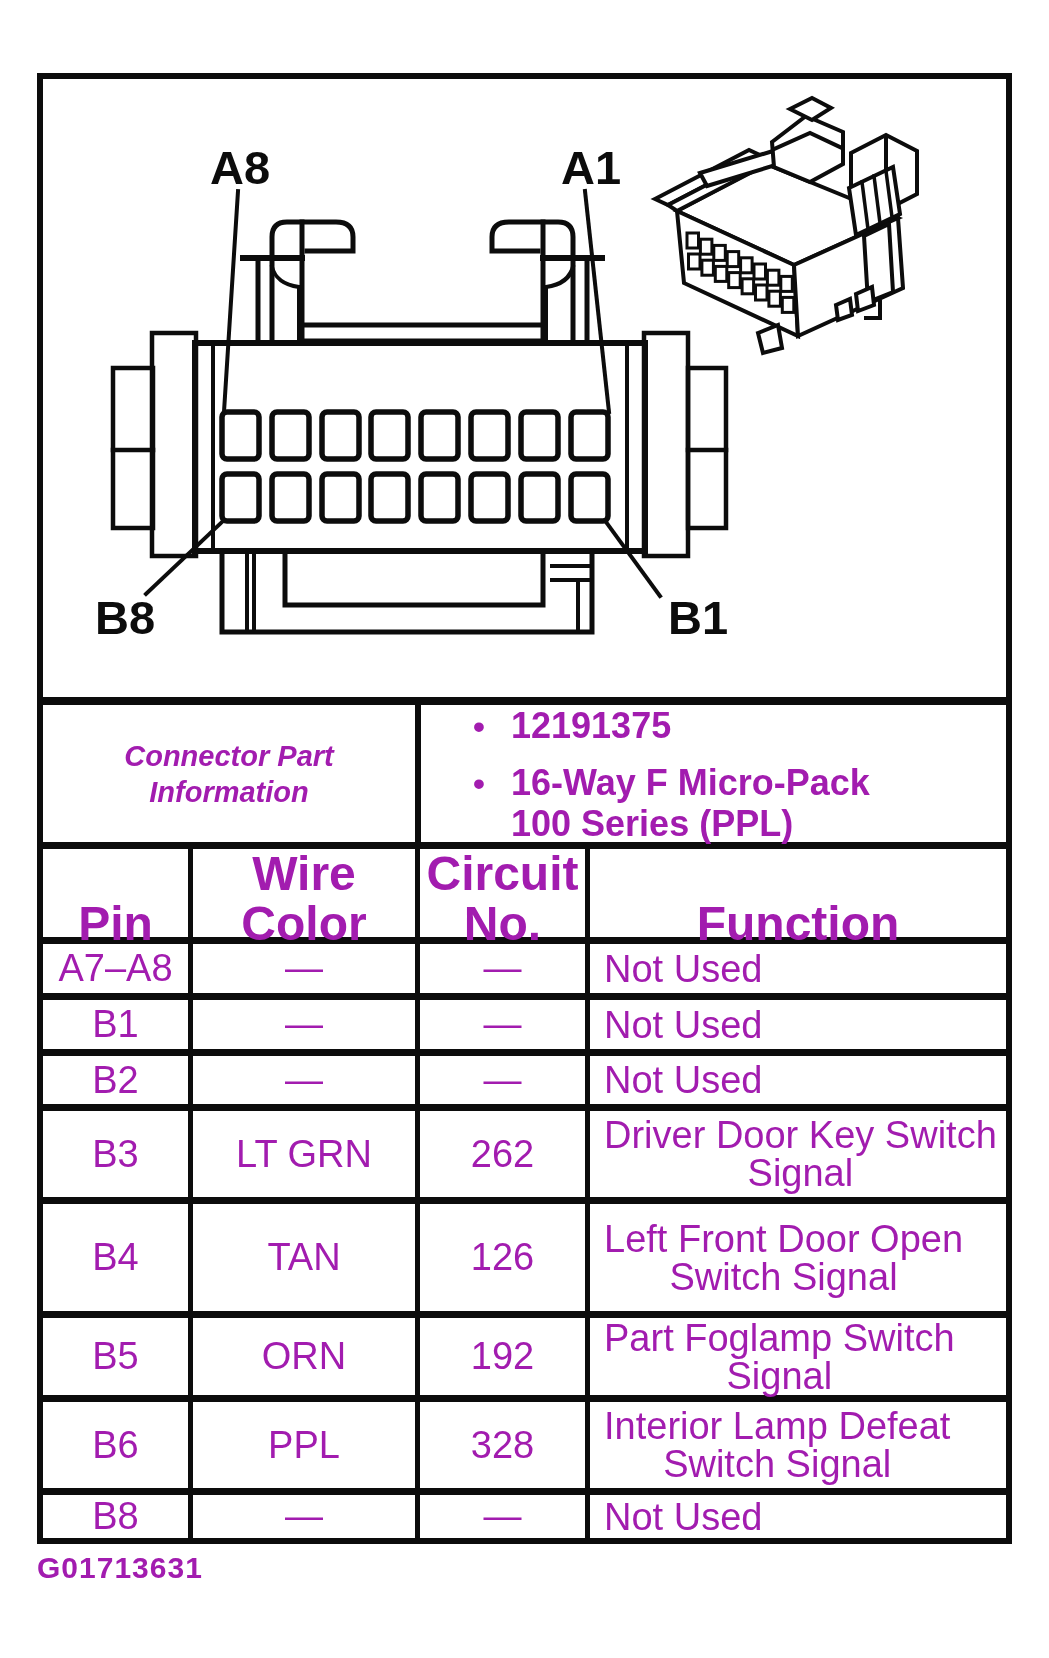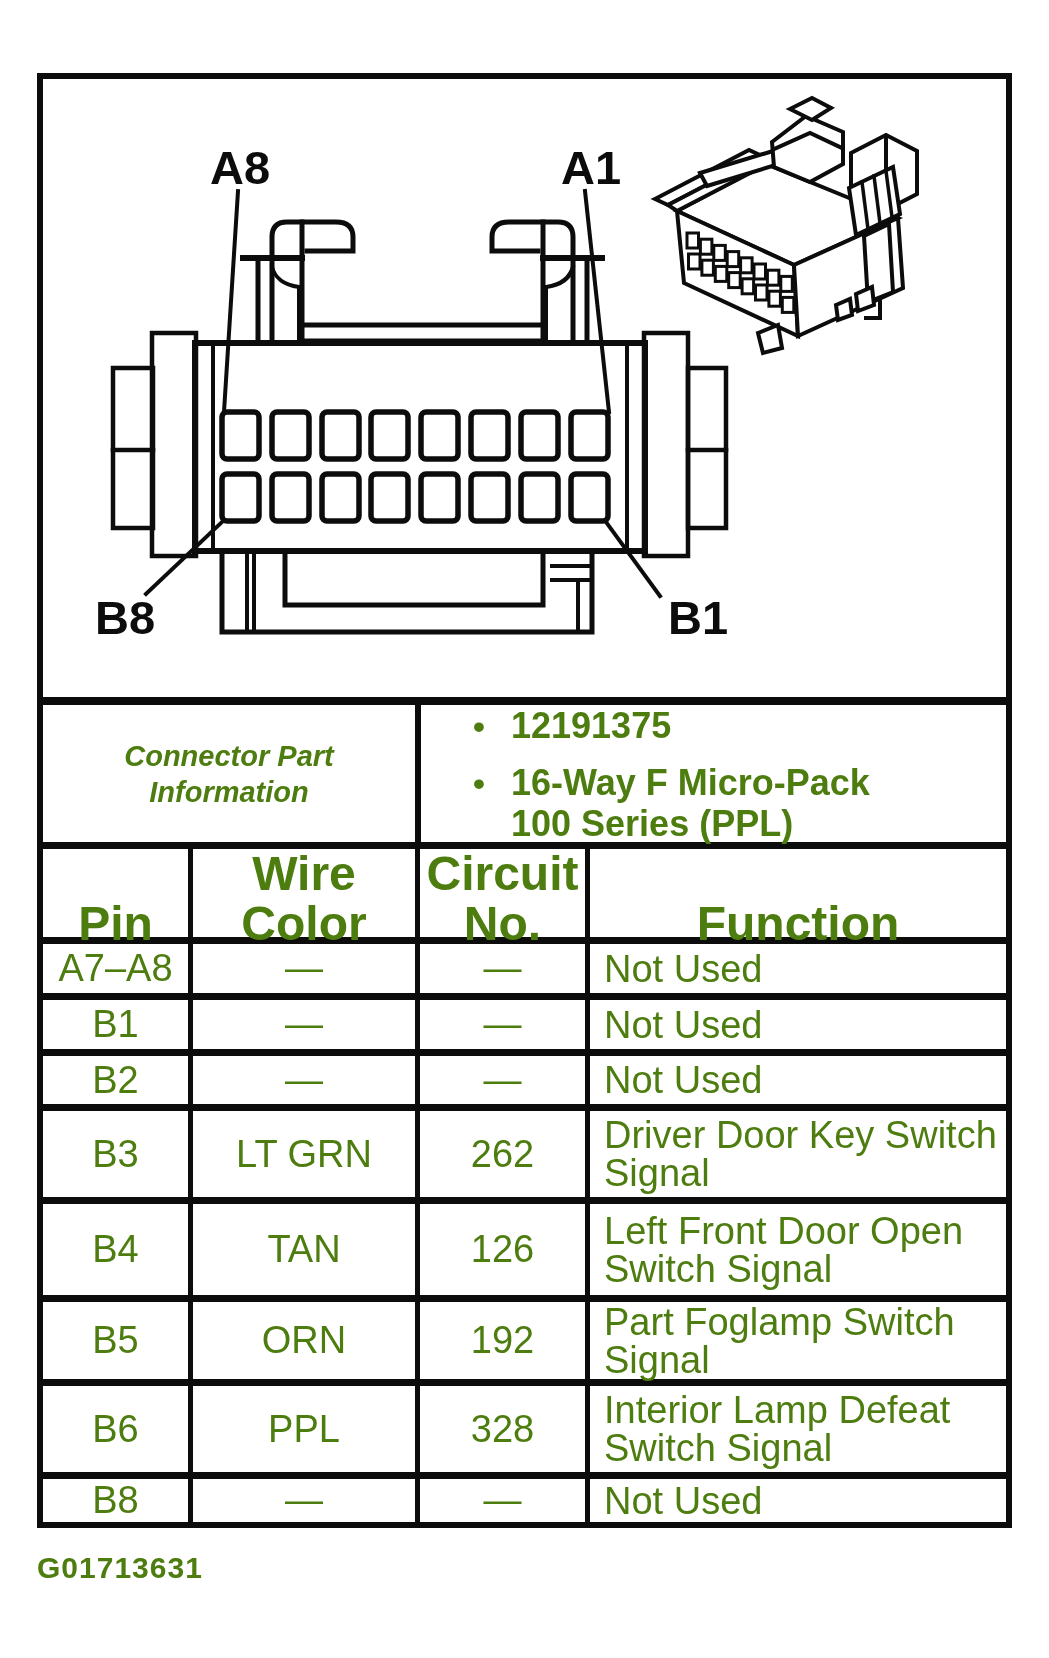--- a/index.html
+++ b/index.html
@@ -5,7 +5,7 @@
   html,body{margin:0;padding:0;background:#ffffff;}
   .page{
     position:relative;width:1049px;height:1658px;background:#ffffff;
-    font-family:"Liberation Sans",sans-serif;color:#4d7c0f;overflow:hidden;
+    font-family:"Liberation Sans",sans-serif;color:#a21caf;overflow:hidden;
   }
   .doc-box{
     position:absolute;left:37px;top:73px;width:975px;

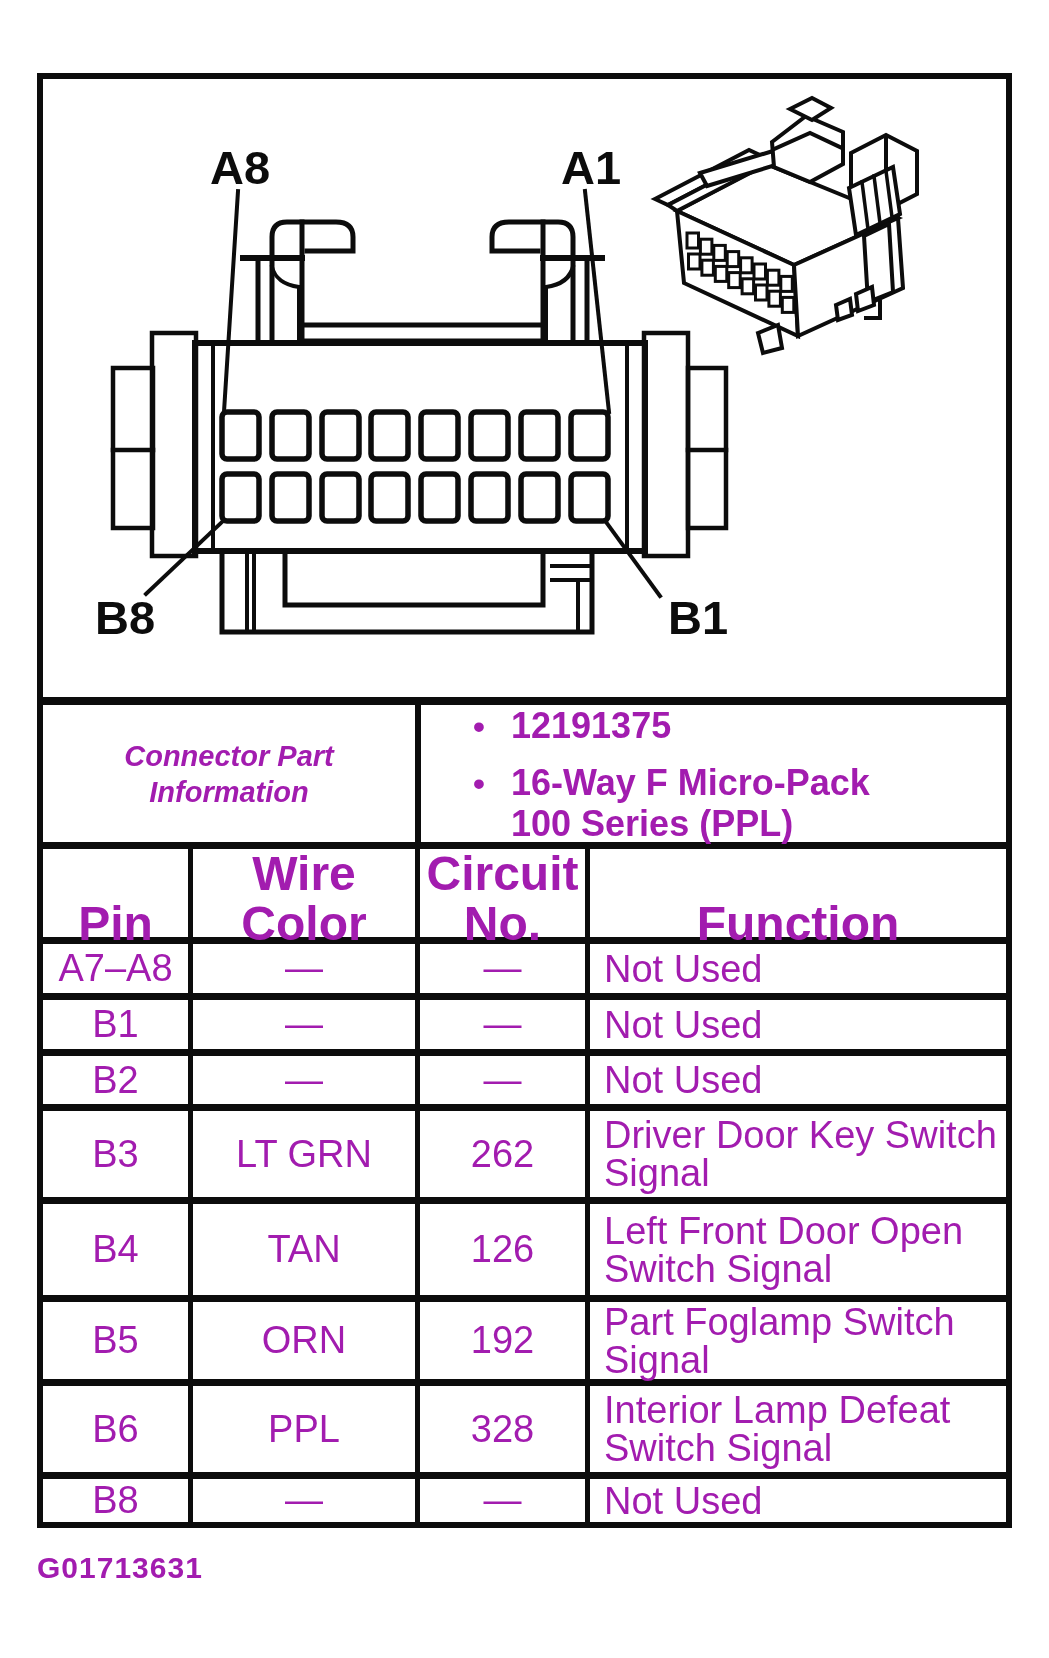--- a/index.html
+++ b/index.html
@@ -41,7 +41,7 @@
   }
   .drow{font-size:38px;border-top:7px solid #0c0c0c;}
   .drow > div{display:flex;align-items:center;justify-content:center;text-align:center;}
-  .drow .c4{justify-content:flex-start;text-align:left;padding-left:14px;white-space:pre-line;line-height:1.0;}
+  .drow .c4{justify-content:flex-start;text-align:center;padding-left:14px;white-space:pre-line;line-height:1.0;}
   .h57{height:56px}.h56{height:56px}.h55{height:55px}
   .h93{height:93px}.h98{height:98px}.h95{height:84px}.h50{height:50px}
   .footer-code{

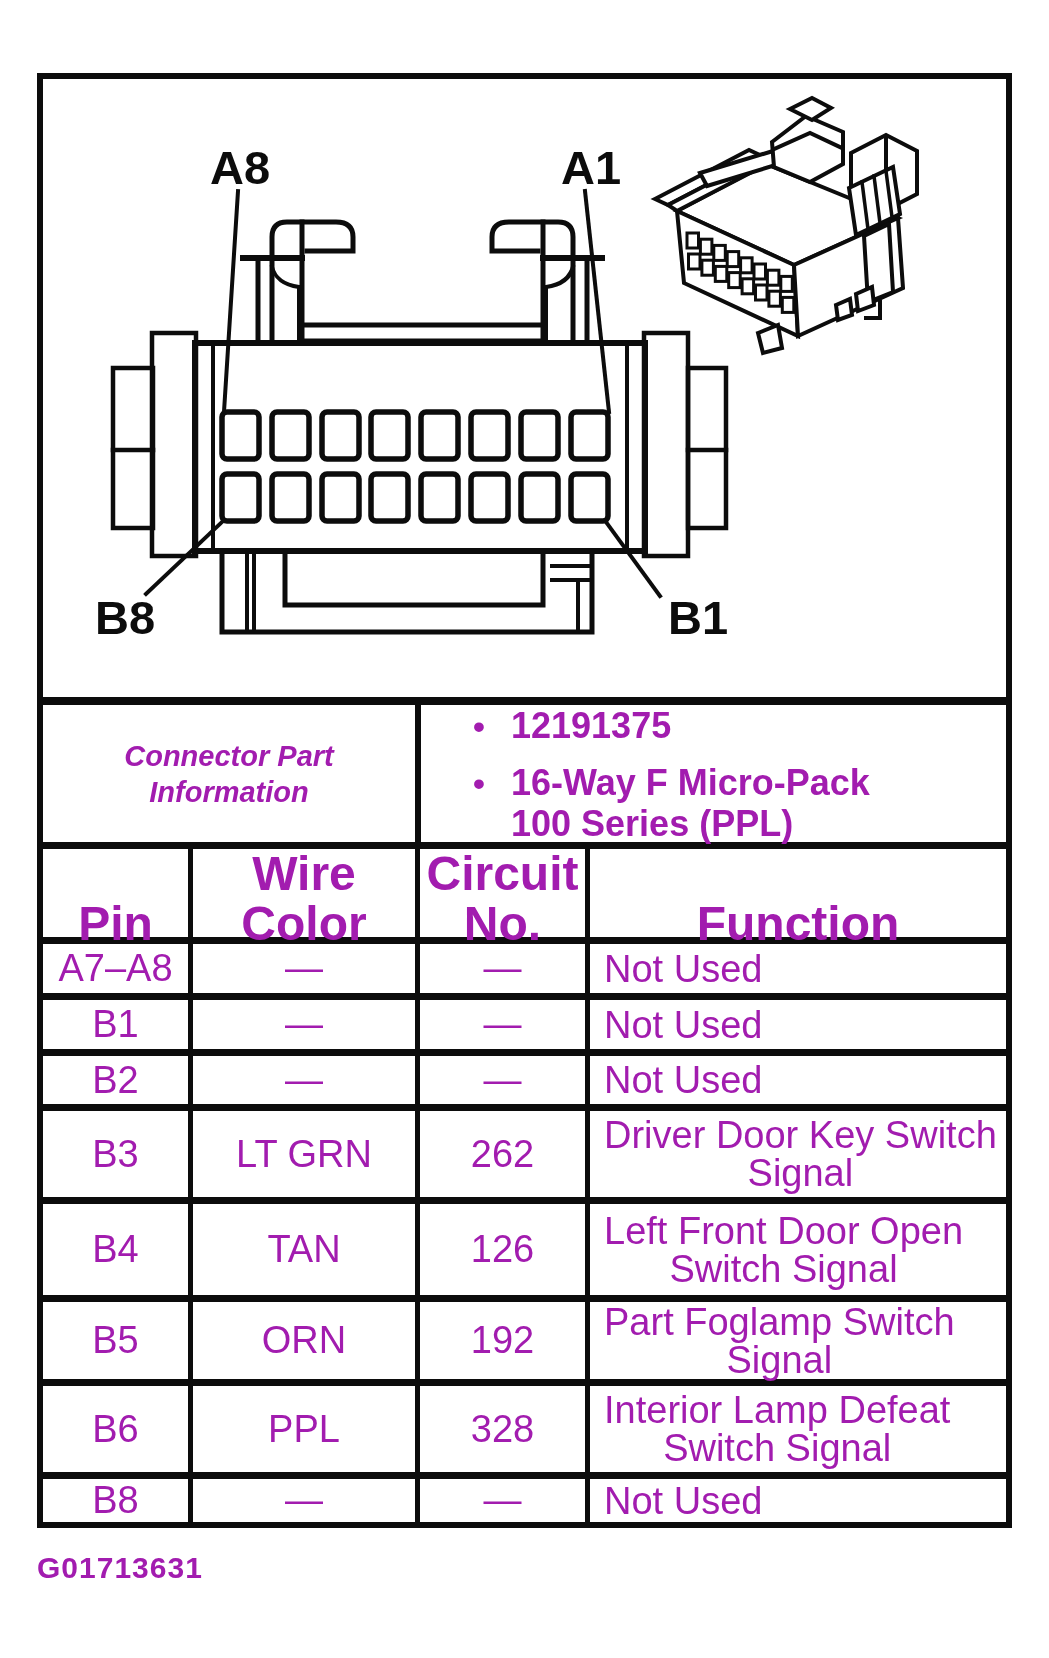--- a/index.html
+++ b/index.html
@@ -43,7 +43,7 @@
   .drow > div{display:flex;align-items:center;justify-content:center;text-align:center;}
   .drow .c4{justify-content:flex-start;text-align:center;padding-left:14px;white-space:pre-line;line-height:1.0;}
   .h57{height:56px}.h56{height:56px}.h55{height:55px}
-  .h93{height:93px}.h98{height:98px}.h95{height:84px}.h50{height:50px}
+  .h93{height:93px}.h98{height:114px}.h95{height:84px}.h50{height:50px}
   .footer-code{
     position:absolute;left:37px;top:1551px;font-size:30px;font-weight:bold;
     letter-spacing:1px;

